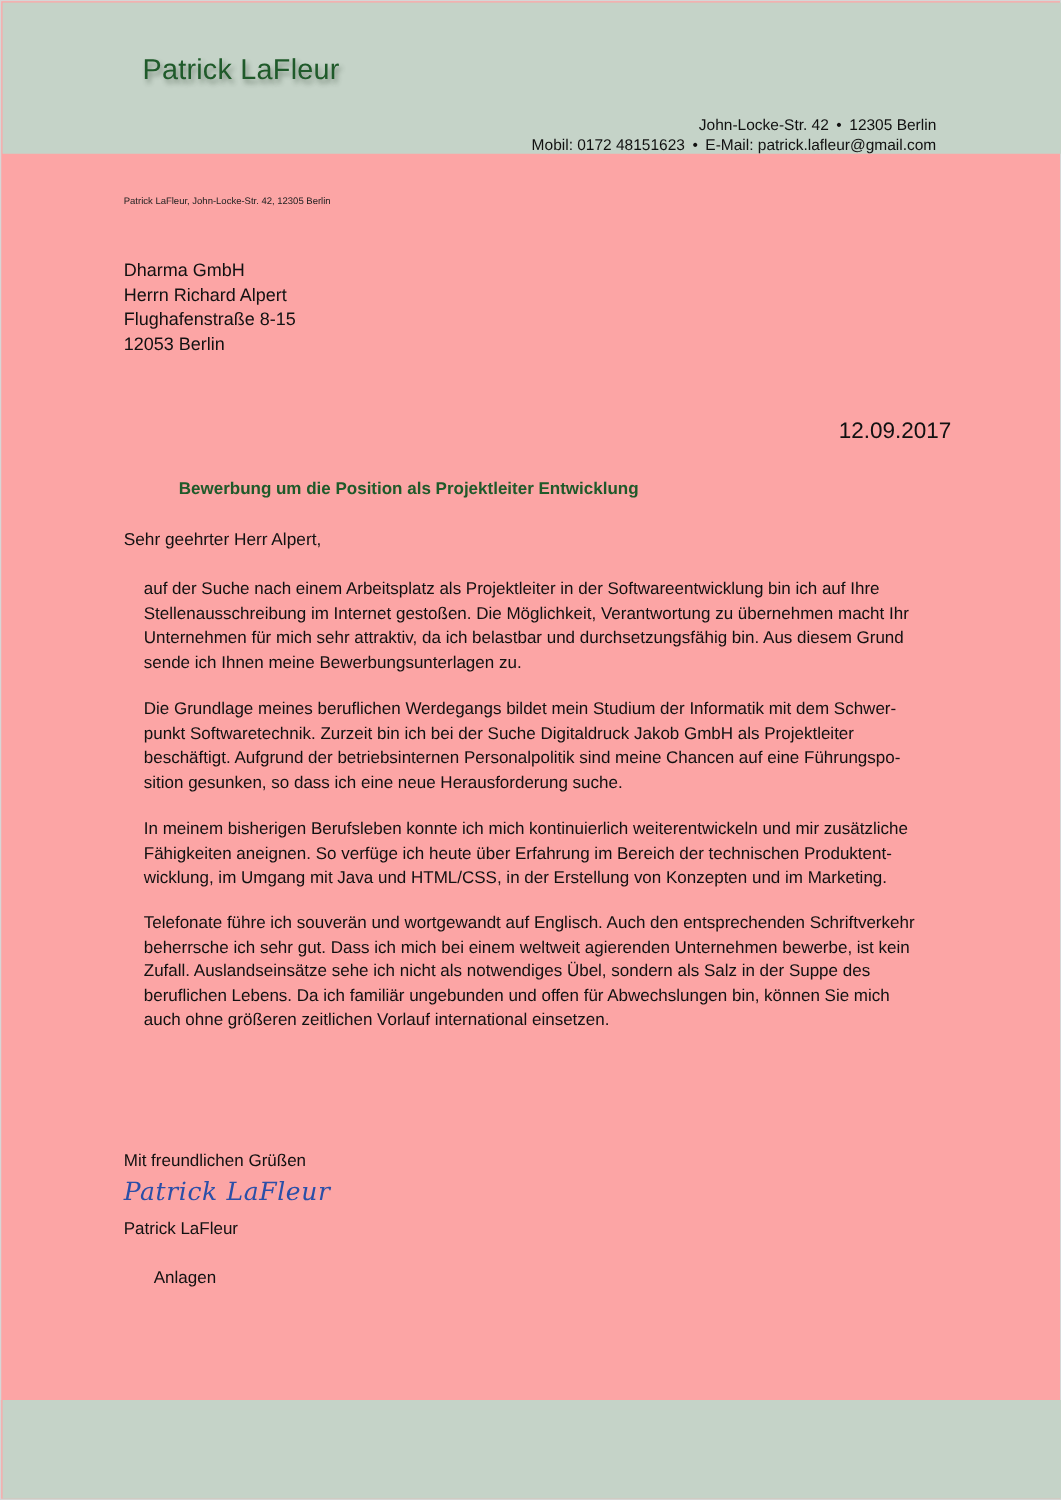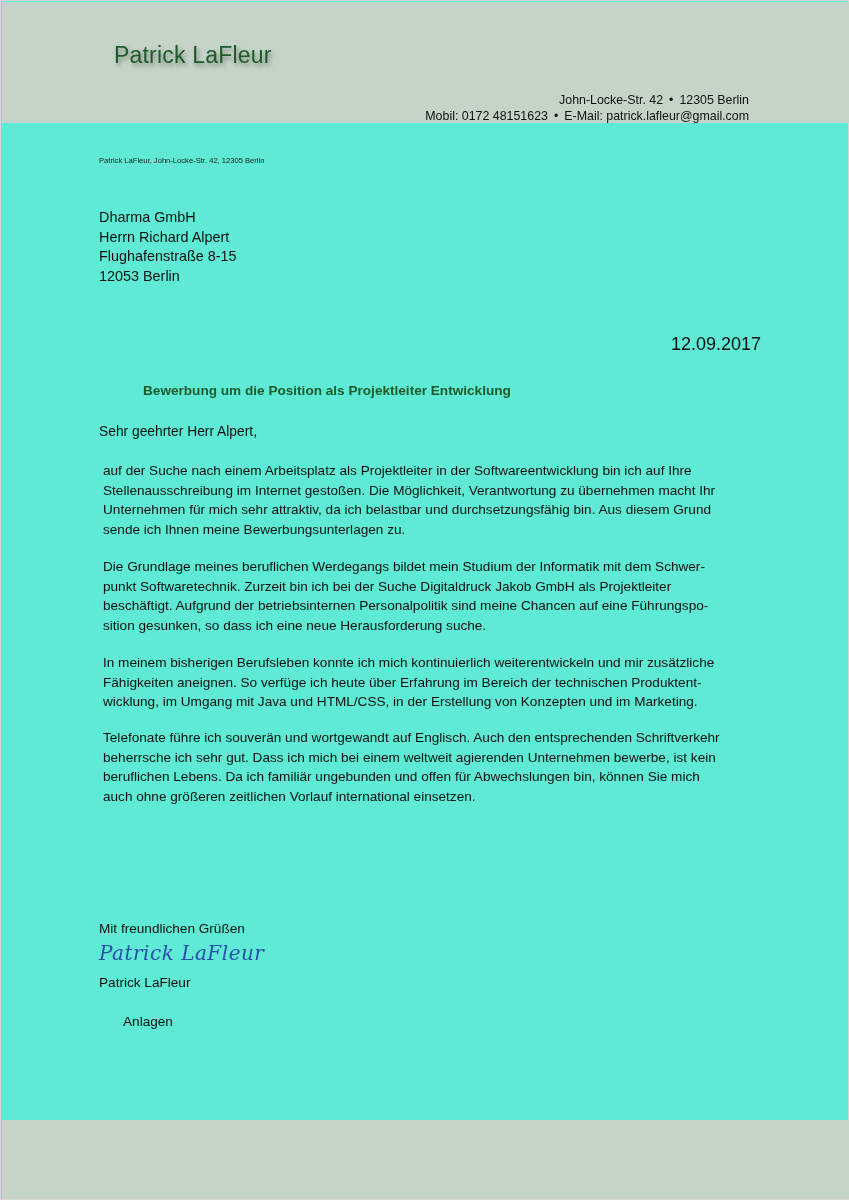--- a/index.html
+++ b/index.html
@@ -11,7 +11,7 @@
   }
   .page {
     position: absolute; left: 0; top: 0; width: 847px; height: 1198px;
-    border: 1px solid #d6d6d6; background: #5eead4;
+    border: 1px solid #d6d6d6; background: #fca5a5;
   }
   .header-band {
     position: absolute; left: 1px; top: 1px; width: 847px; height: 121px;

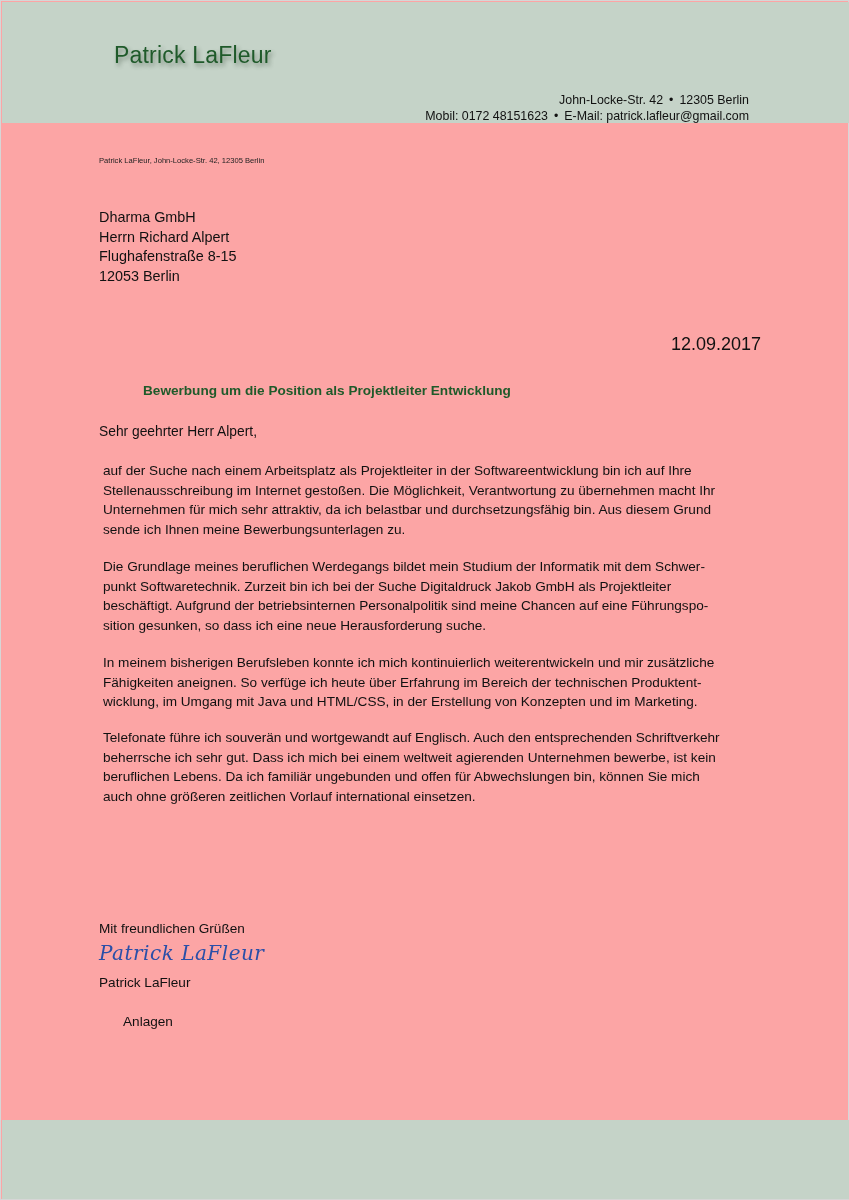--- a/index.html
+++ b/index.html
@@ -35,7 +35,7 @@
   .date { position: absolute; right: 87px; top: 333px; font-size: 18px; }
   .subject { position: absolute; left: 98px; top: 382px; font-size: 13.6px; font-weight: bold; color: #1f5a2a; padding-left: 44px; }
   .salutation { position: absolute; left: 98px; top: 423px; font-size: 13.8px; }
-  .body { position: absolute; left: 102px; width: 660px; font-size: 13.6px; line-height: 19.5px; }
+  .body { position: absolute; left: 114px; width: 660px; font-size: 13.6px; line-height: 19.5px; }
   .body p { margin: 0; white-space: nowrap; }
   .p1 { top: 460px; }
   .p2 { top: 556px; }

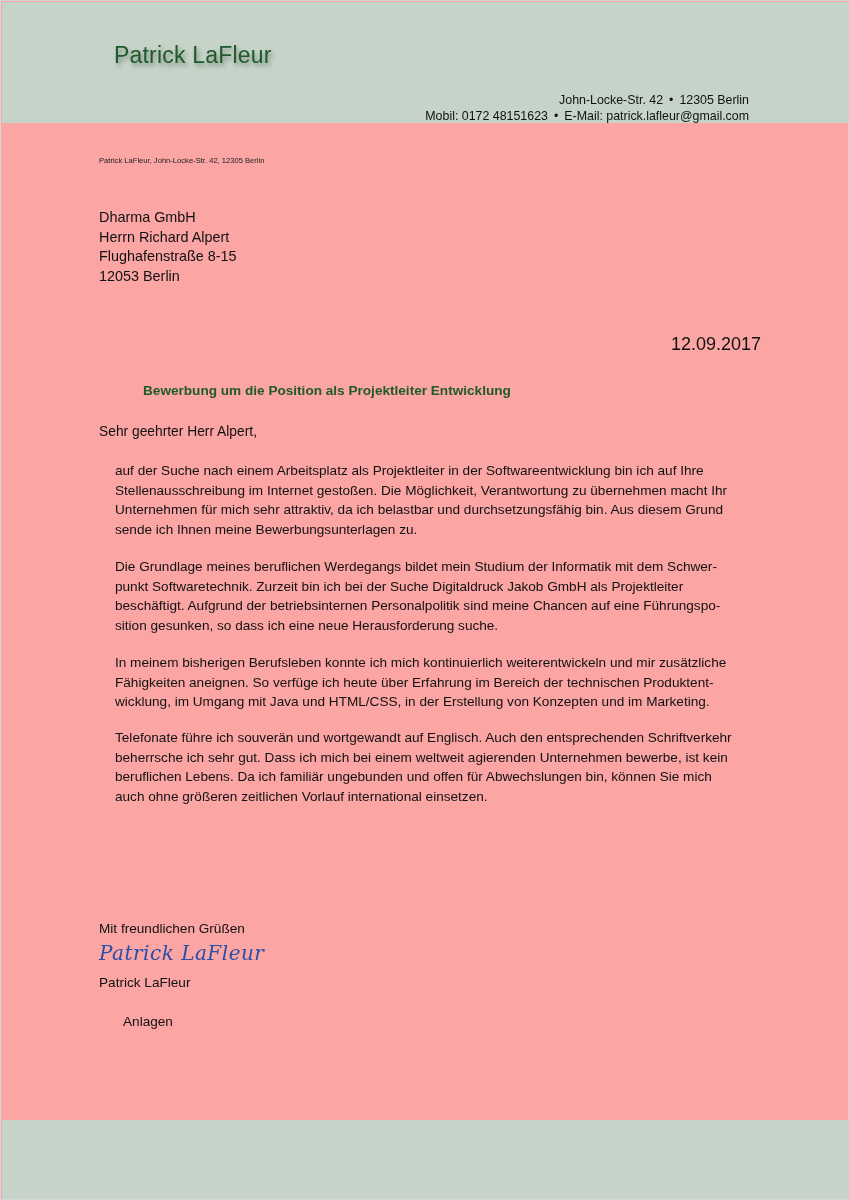--- a/index.html
+++ b/index.html
@@ -104,6 +104,7 @@
   <div class="body p4">
     <p>Telefonate führe ich souverän und wortgewandt auf Englisch. Auch den entsprechenden Schriftverkehr</p>
     <p>beherrsche ich sehr gut. Dass ich mich bei einem weltweit agierenden Unternehmen bewerbe, ist kein</p>
+    <p>Zufall. Auslandseinsätze sehe ich nicht als notwendiges Übel, sondern als Salz in der Suppe des</p>
     <p>beruflichen Lebens. Da ich familiär ungebunden und offen für Abwechslungen bin, können Sie mich</p>
     <p>auch ohne größeren zeitlichen Vorlauf international einsetzen.</p>
   </div>

